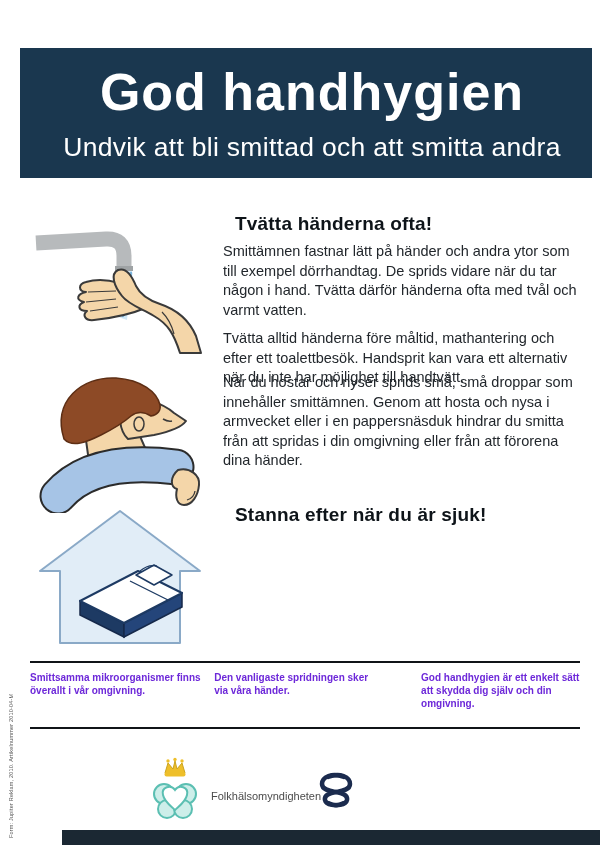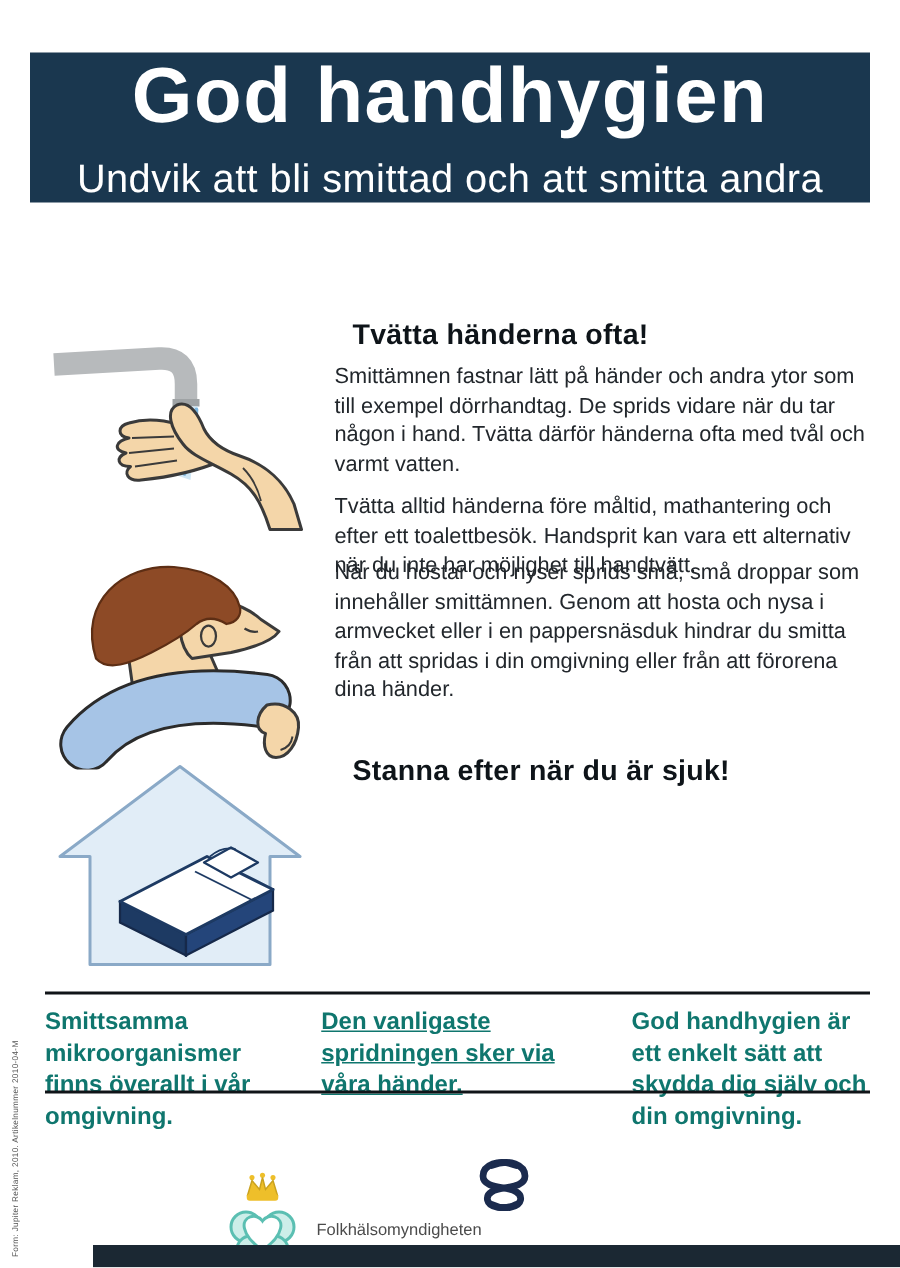--- a/index.html
+++ b/index.html
@@ -7,8 +7,8 @@
   .poster{position:relative;width:600px;height:845px;background:#ffffff;overflow:hidden;}
 
   
-  .header{position:absolute;left:20px;top:35px;width:560px;height:100px;background:#1a374f;
-          display:flex;flex-direction:column;align-items:center;justify-content:center;}
+  .header{position:absolute;left:20px;top:48px;width:560px;height:130px;background:#1a374f;
+          display:flex;flex-direction:column;align-items:center;justify-content:center;padding-left:12px;}
   .title{color:#ffffff;font-size:52px;font-weight:800;letter-spacing:1px;line-height:1;margin-top:2px;}
   .subtitle{color:#ffffff;font-size:26.5px;font-weight:400;letter-spacing:.3px;margin-top:14px;}
 

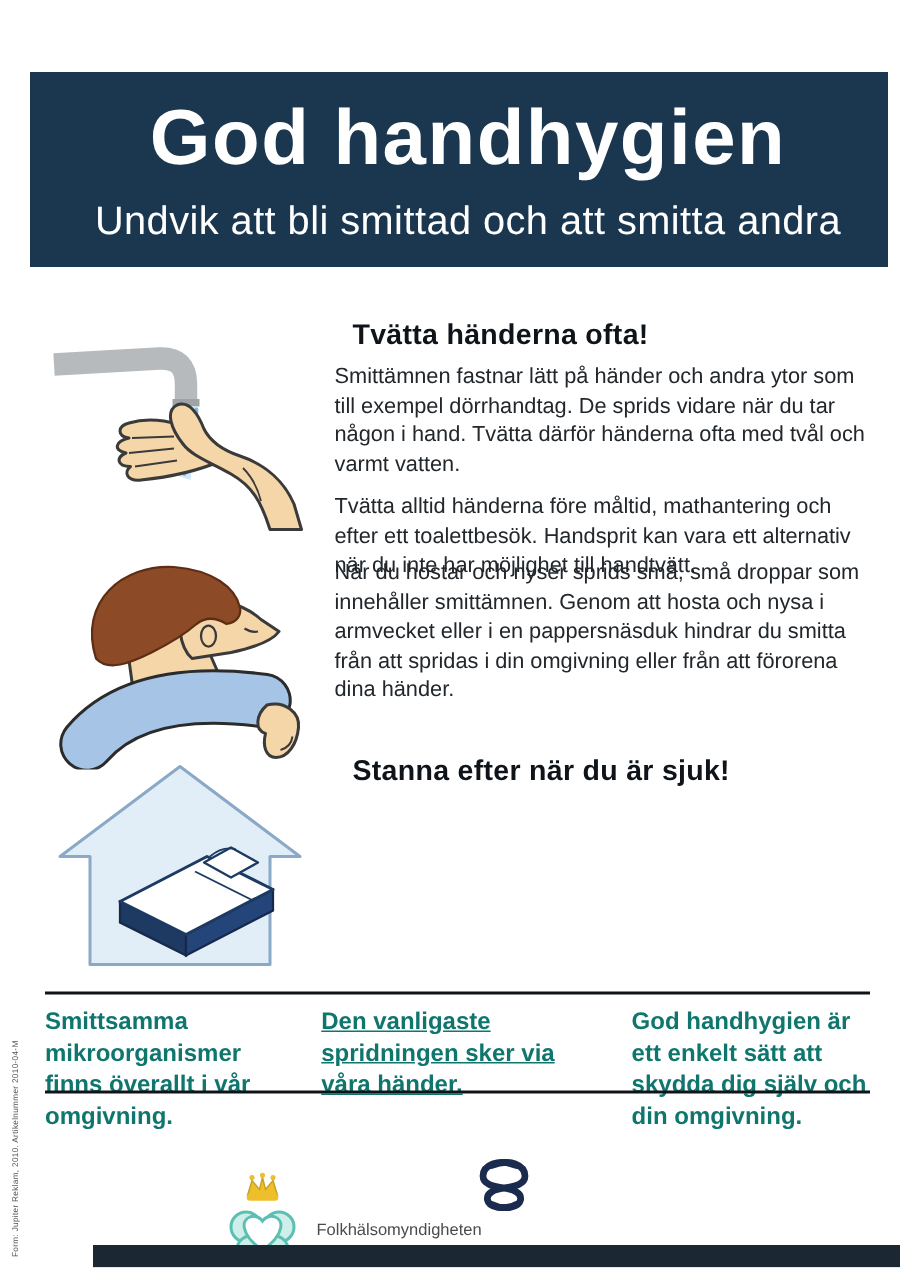--- a/index.html
+++ b/index.html
@@ -26,7 +26,7 @@
   .rule{position:absolute;left:30px;width:550px;height:0;border-top:2.5px solid #101418;}
   .rule-top{top:661px;} .rule-bottom{top:727px;}
   .summary{position:absolute;left:30px;top:671px;width:550px;display:flex;}
-  .summary-col{font-size:16px;font-weight:800;line-height:1.32;color:#0f766e;}
+  .summary-col{font-size:10px;font-weight:800;line-height:1.32;color:#6d28d9;}
   .summary-col.c1{width:182px;margin-right:12px;}
   .summary-col.c2{width:168px;margin-right:16px;text-decoration:underline;}
   .summary-col.c3{width:168px;margin-left:32px;}

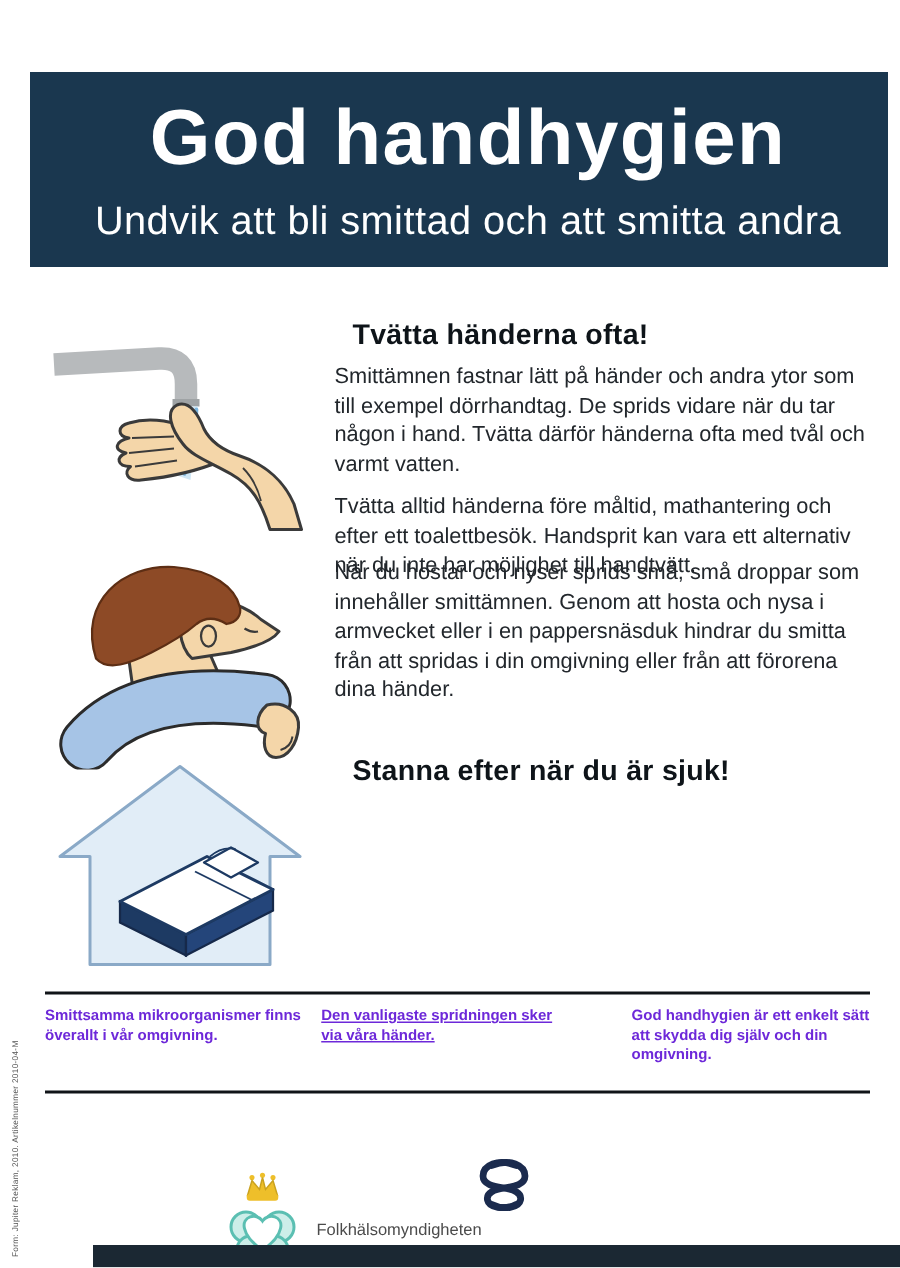--- a/index.html
+++ b/index.html
@@ -28,7 +28,7 @@
   .summary{position:absolute;left:30px;top:671px;width:550px;display:flex;}
   .summary-col{font-size:10px;font-weight:800;line-height:1.32;color:#6d28d9;}
   .summary-col.c1{width:182px;margin-right:12px;}
-  .summary-col.c2{width:168px;margin-right:16px;text-decoration:underline;}
+  .summary-col.c2{width:168px;margin-right:16px;}
   .summary-col.c3{width:168px;margin-left:32px;}
 
   

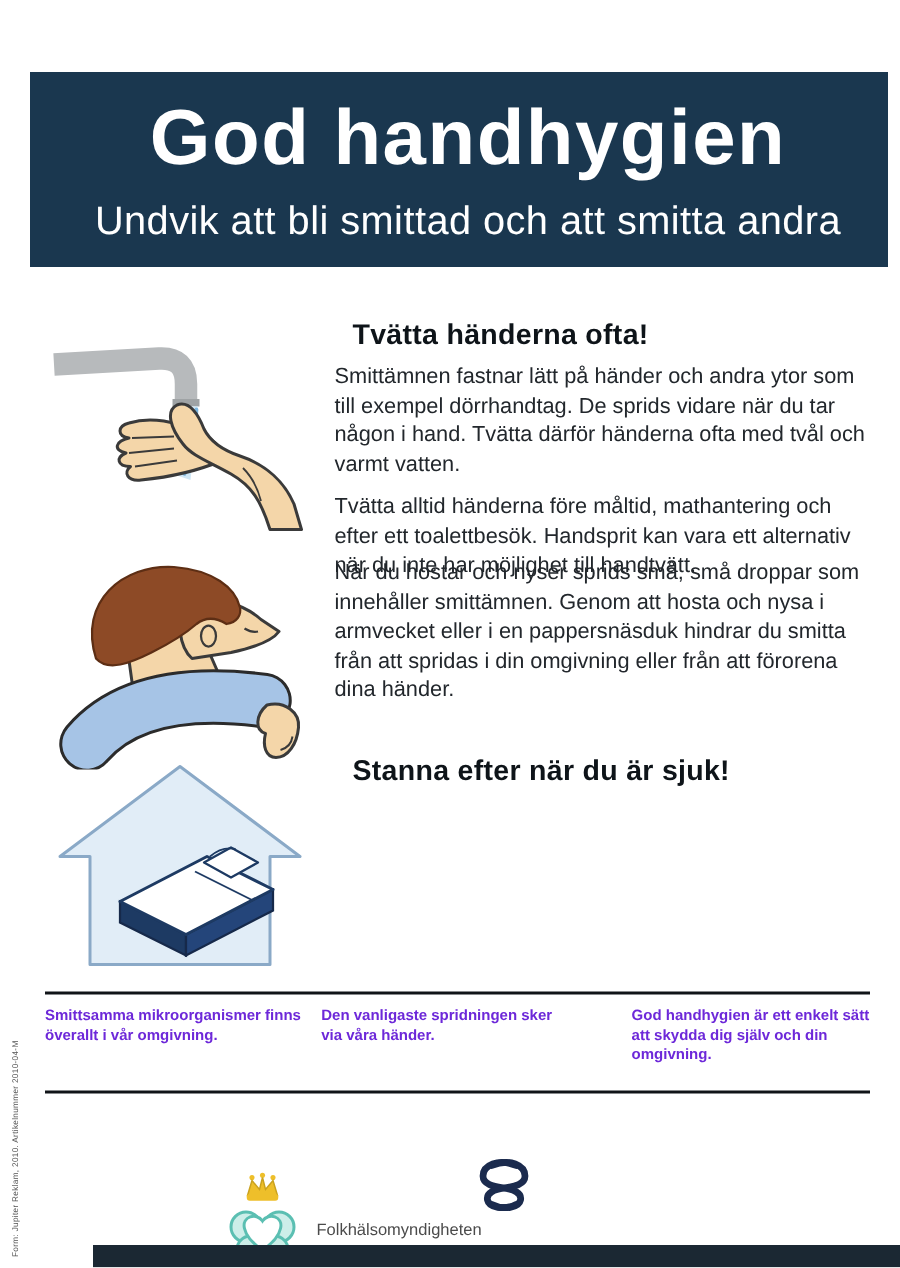--- a/index.html
+++ b/index.html
@@ -32,7 +32,7 @@
   .summary-col.c3{width:168px;margin-left:32px;}
 
   
-  .fhm{position:absolute;left:147px;top:781px;display:flex;align-items:center;}
+  .fhm{position:absolute;left:147px;top:757px;display:flex;align-items:center;}
   .fhm-label{font-size:11px;color:#4b4b4b;margin-left:8px;margin-top:14px;}
   .sos{position:absolute;left:314px;top:770px;display:flex;align-items:center;}
   .sos-label{font-family:"Liberation Serif",serif;font-size:17.5px;font-weight:700;color:#1b2b4e;margin-left:4px;margin-top:6px;}

